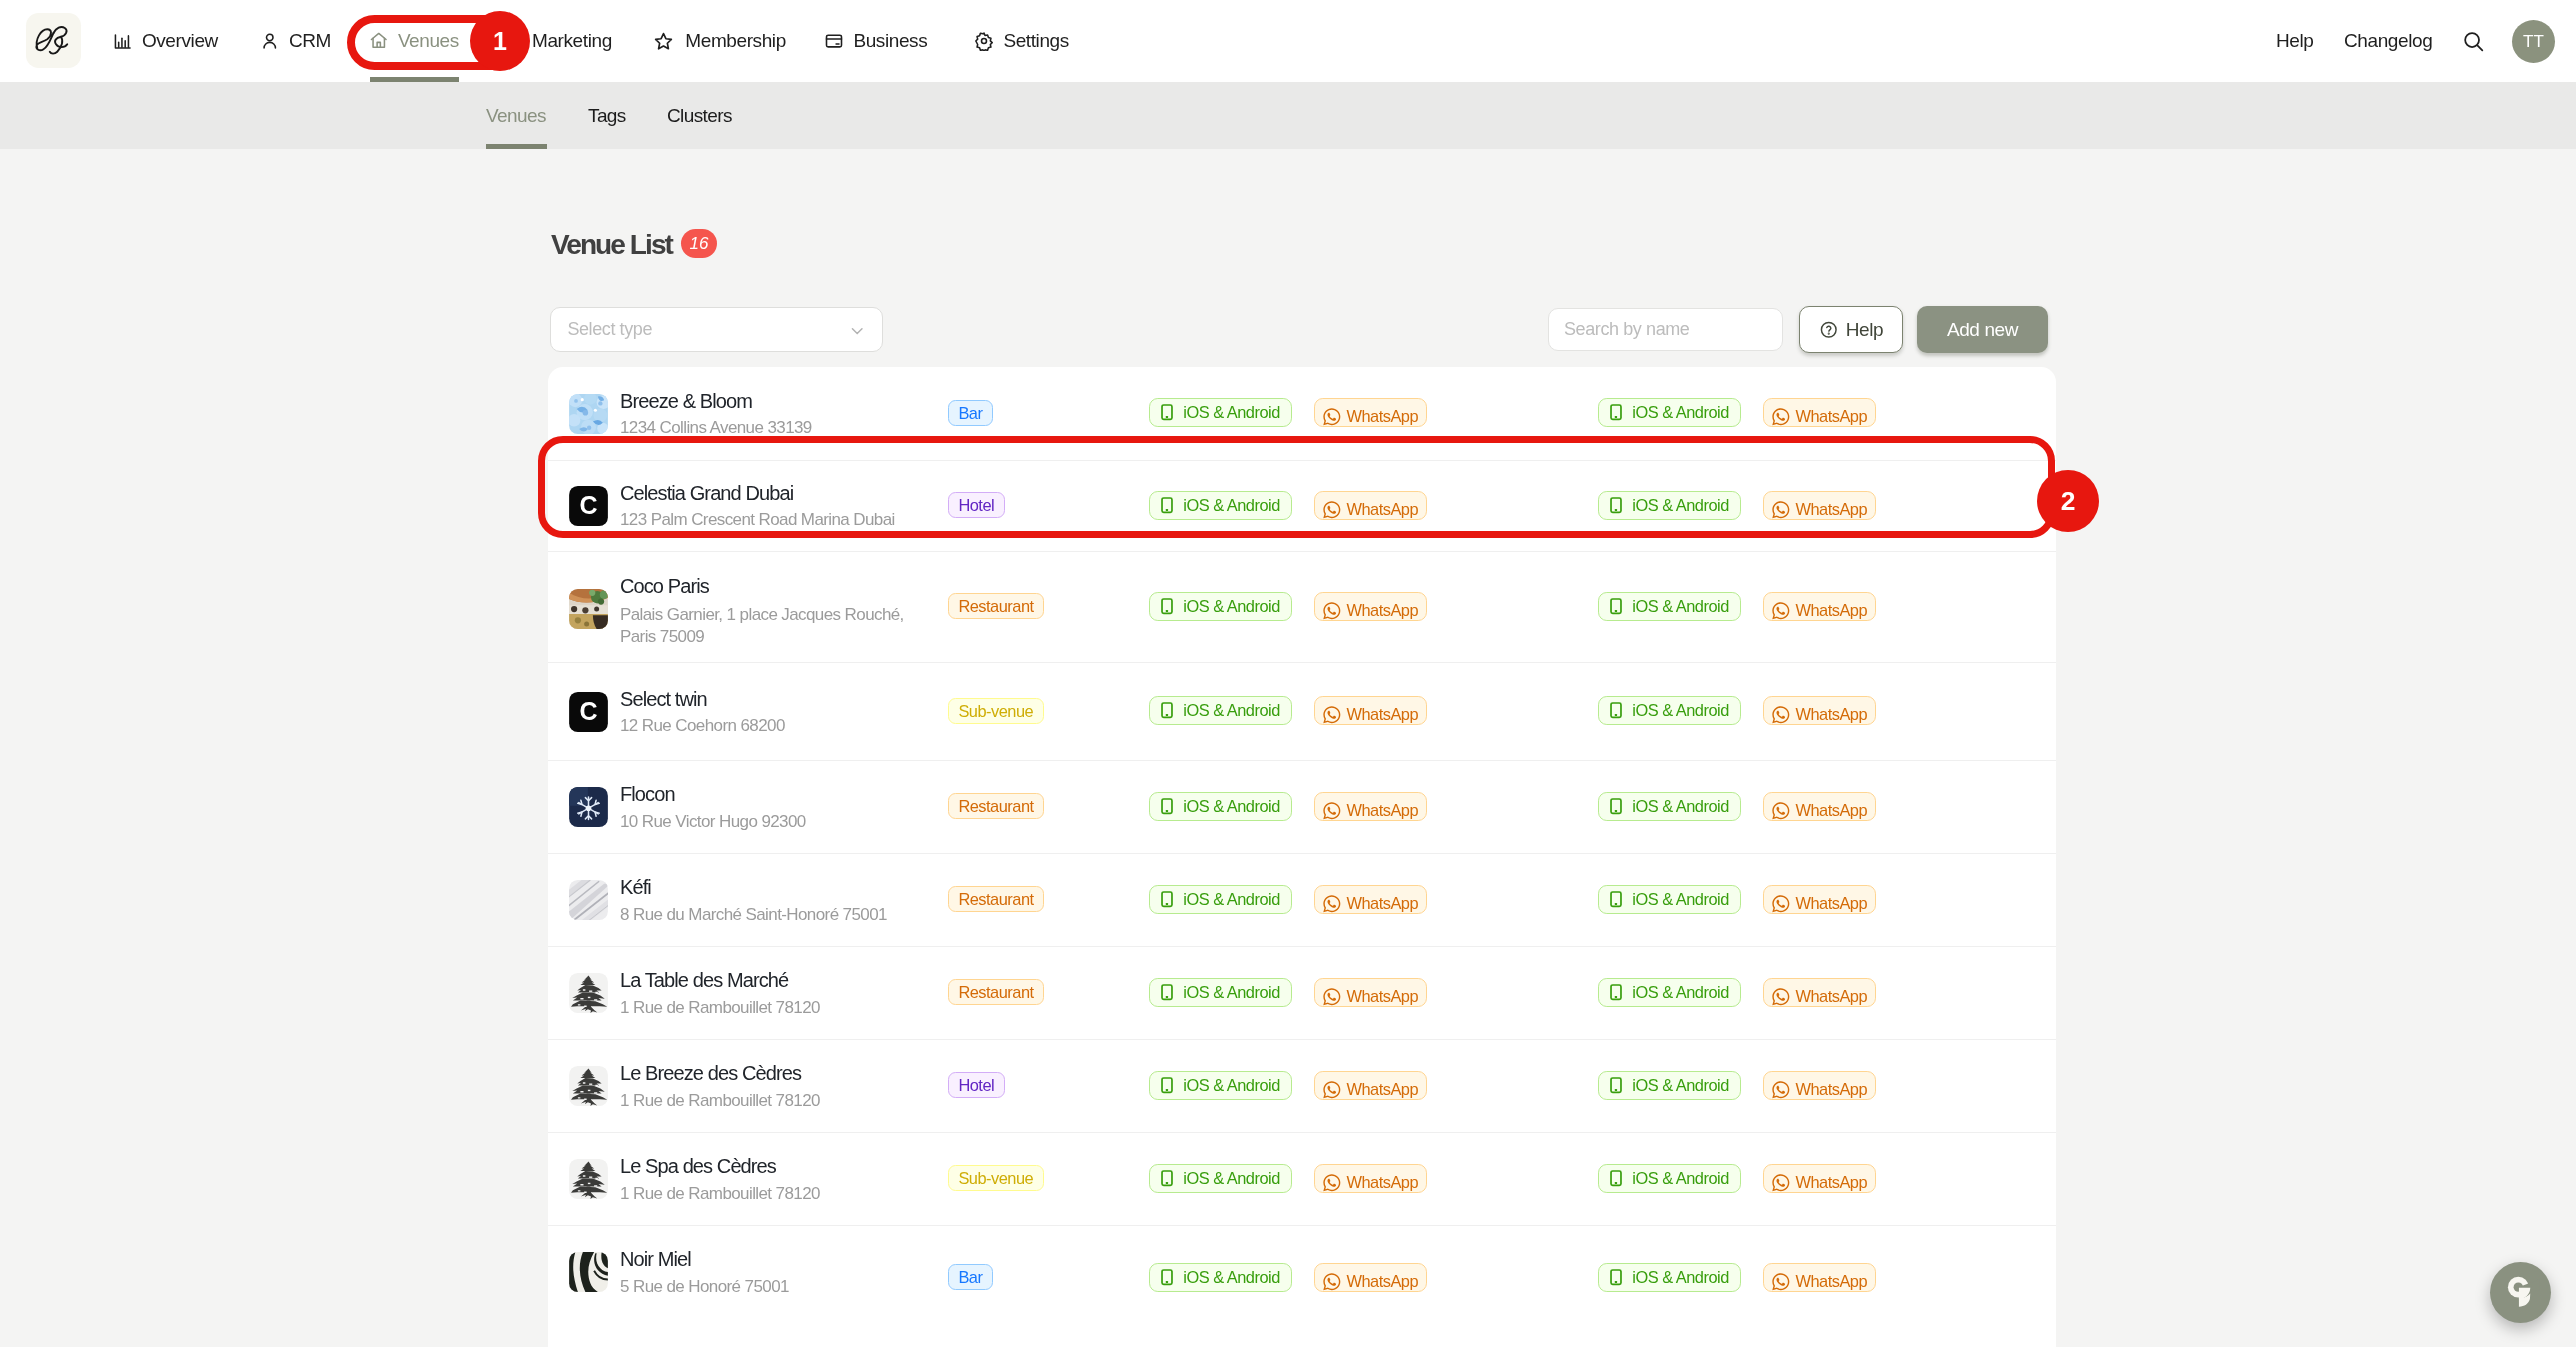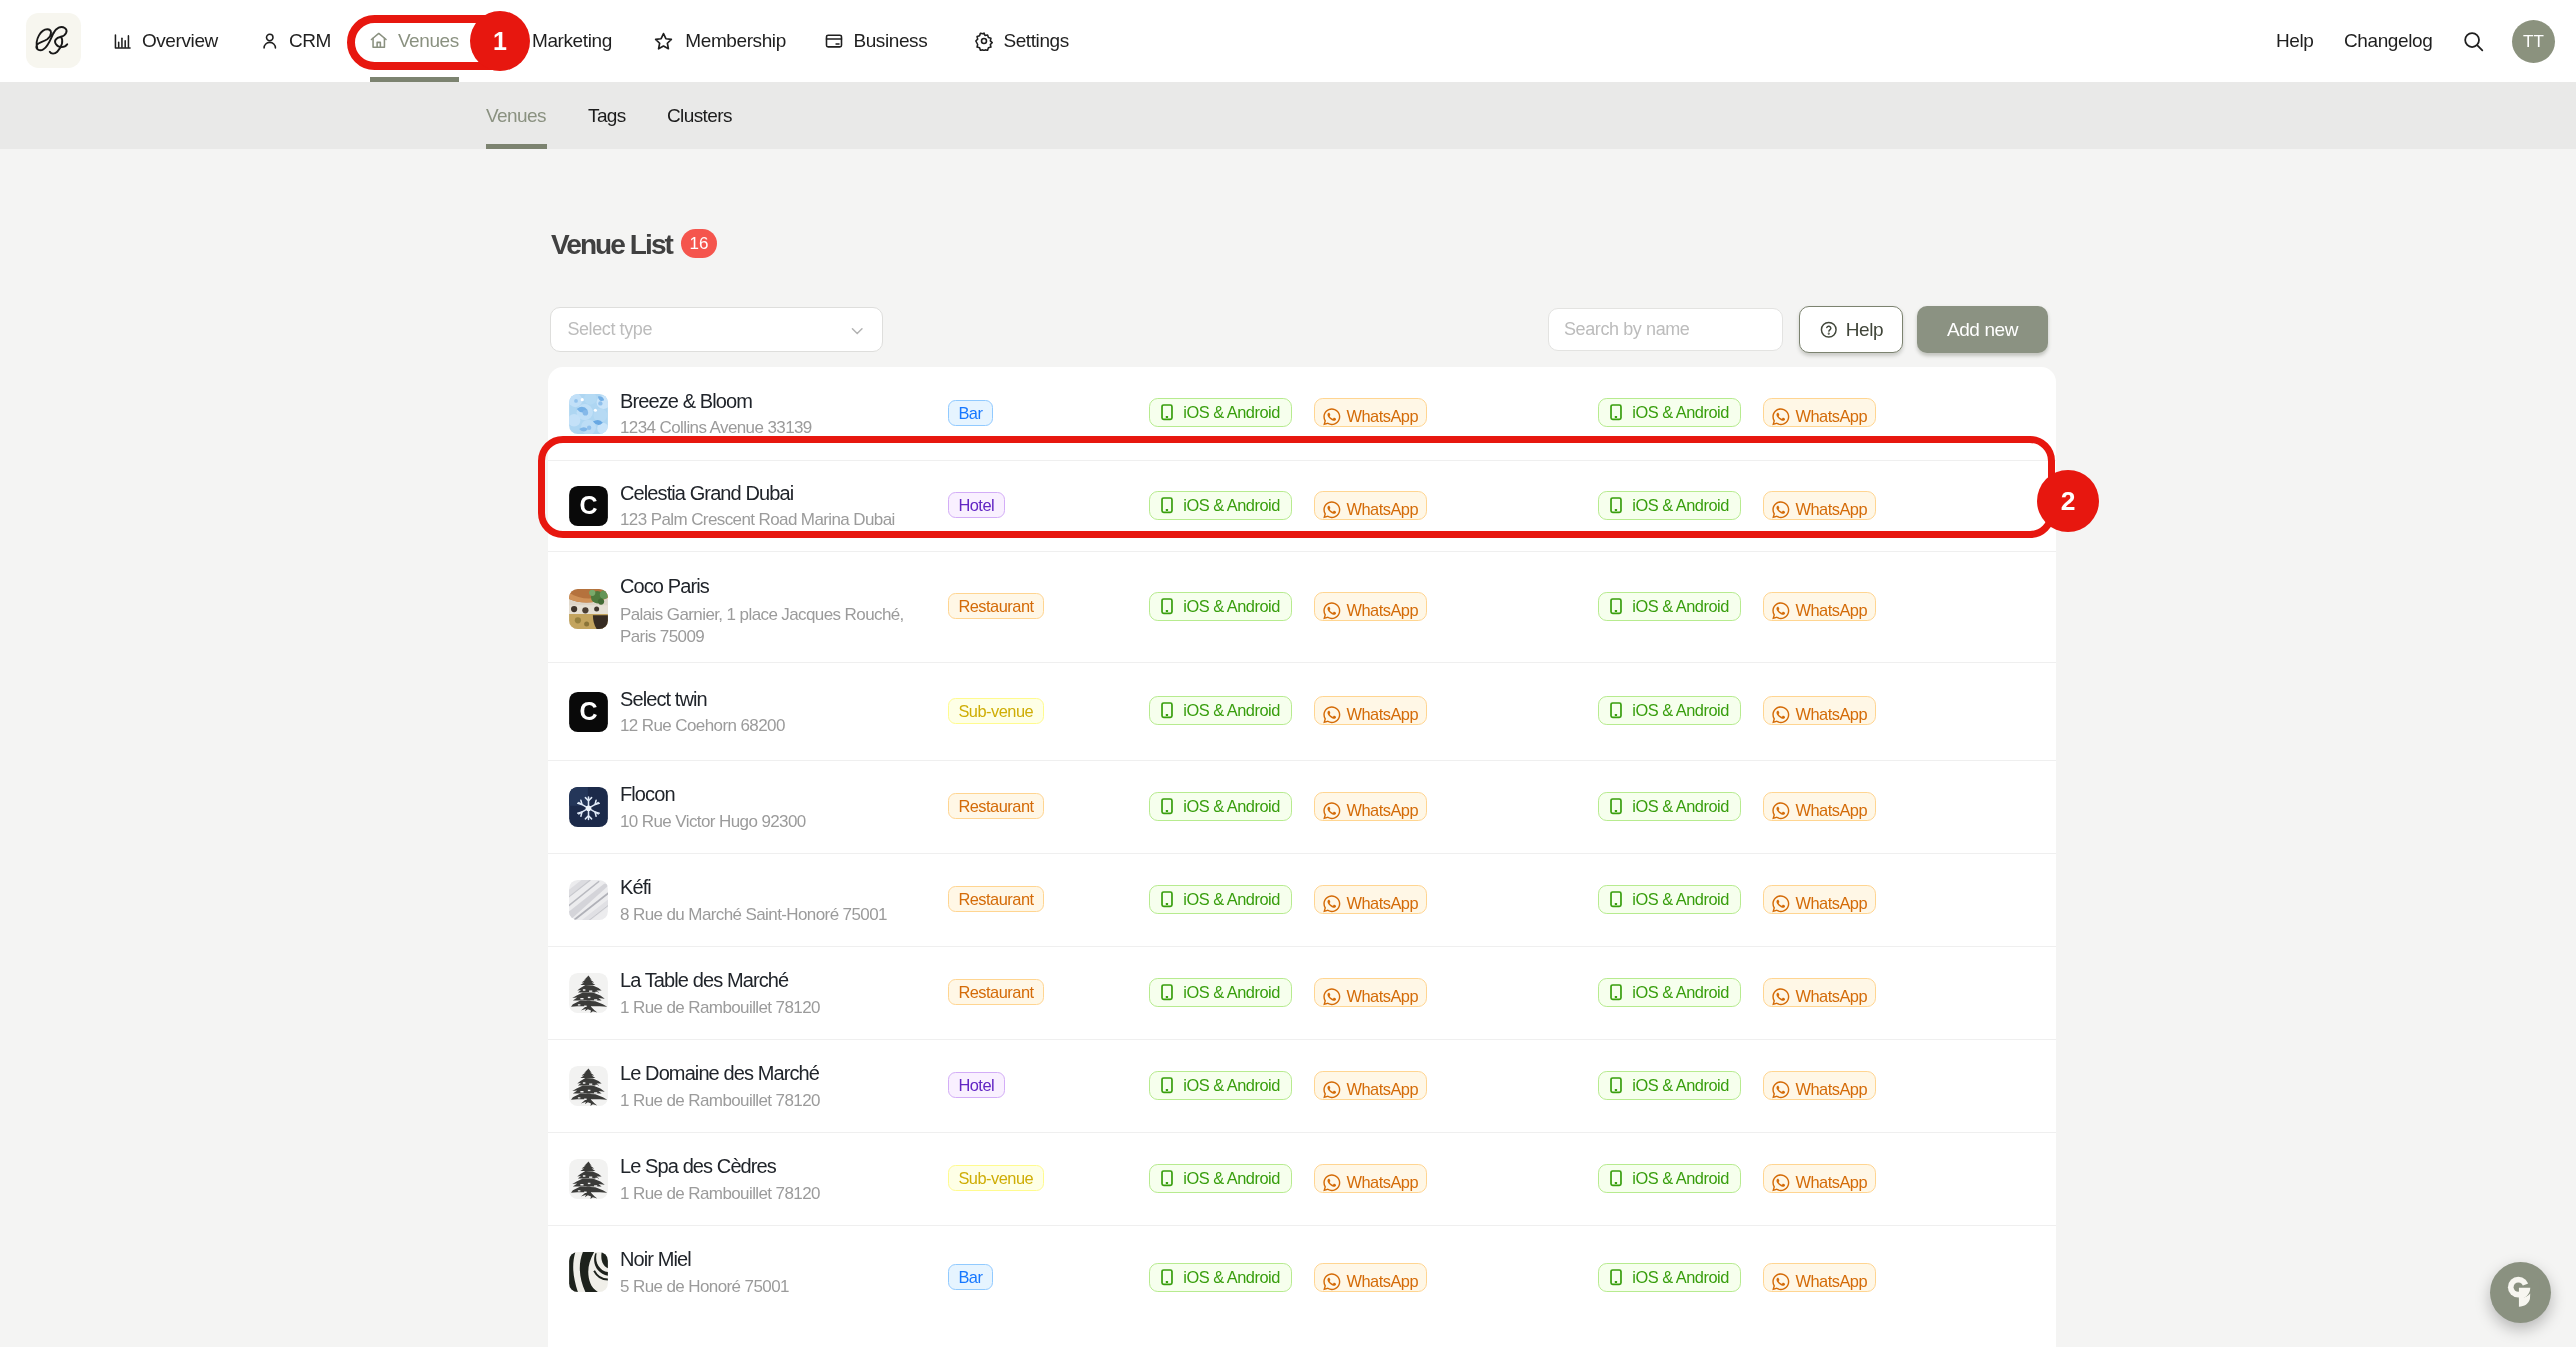--- a/index.html
+++ b/index.html
@@ -24,7 +24,7 @@
 
 
 .title { position:absolute; left:551px; top:229px; font-size:28px; font-weight:bold; letter-spacing:-1.9px; color:#404040; }
-.countbadge { position:absolute; left:681px; top:229px; width:36px; height:29px; border-radius:14.5px; background:#f5554d; color:#fff; font-size:17px; display:flex; align-items:center; justify-content:center; letter-spacing:0; }
+.countbadge { position:absolute; left:681px; top:229px; width:36px; height:29px; border-radius:14.5px; background:#f5554d; color:#fff; font-size:17px; display:flex; align-items:center; justify-content:center; letter-spacing:0;font-style:italic; }
 .select { position:absolute; left:550px; top:307px; width:333px; height:45px; background:#fff; border:1.3px solid #dededc; border-radius:10px; display:flex; align-items:center; padding:0 16.4px; font-size:18px; letter-spacing:-0.4px; color:#bcbcbc; }
 .select svg { position:absolute; right:16.4px; top:15px; }
 .searchbox { position:absolute; left:1548px; top:308px; width:235px; height:43px; background:#fff; border:1.3px solid #e3e3e1; border-radius:10px; display:flex; align-items:center; padding:0 15px; font-size:18px; letter-spacing:-0.4px; color:#bcbcbc; }

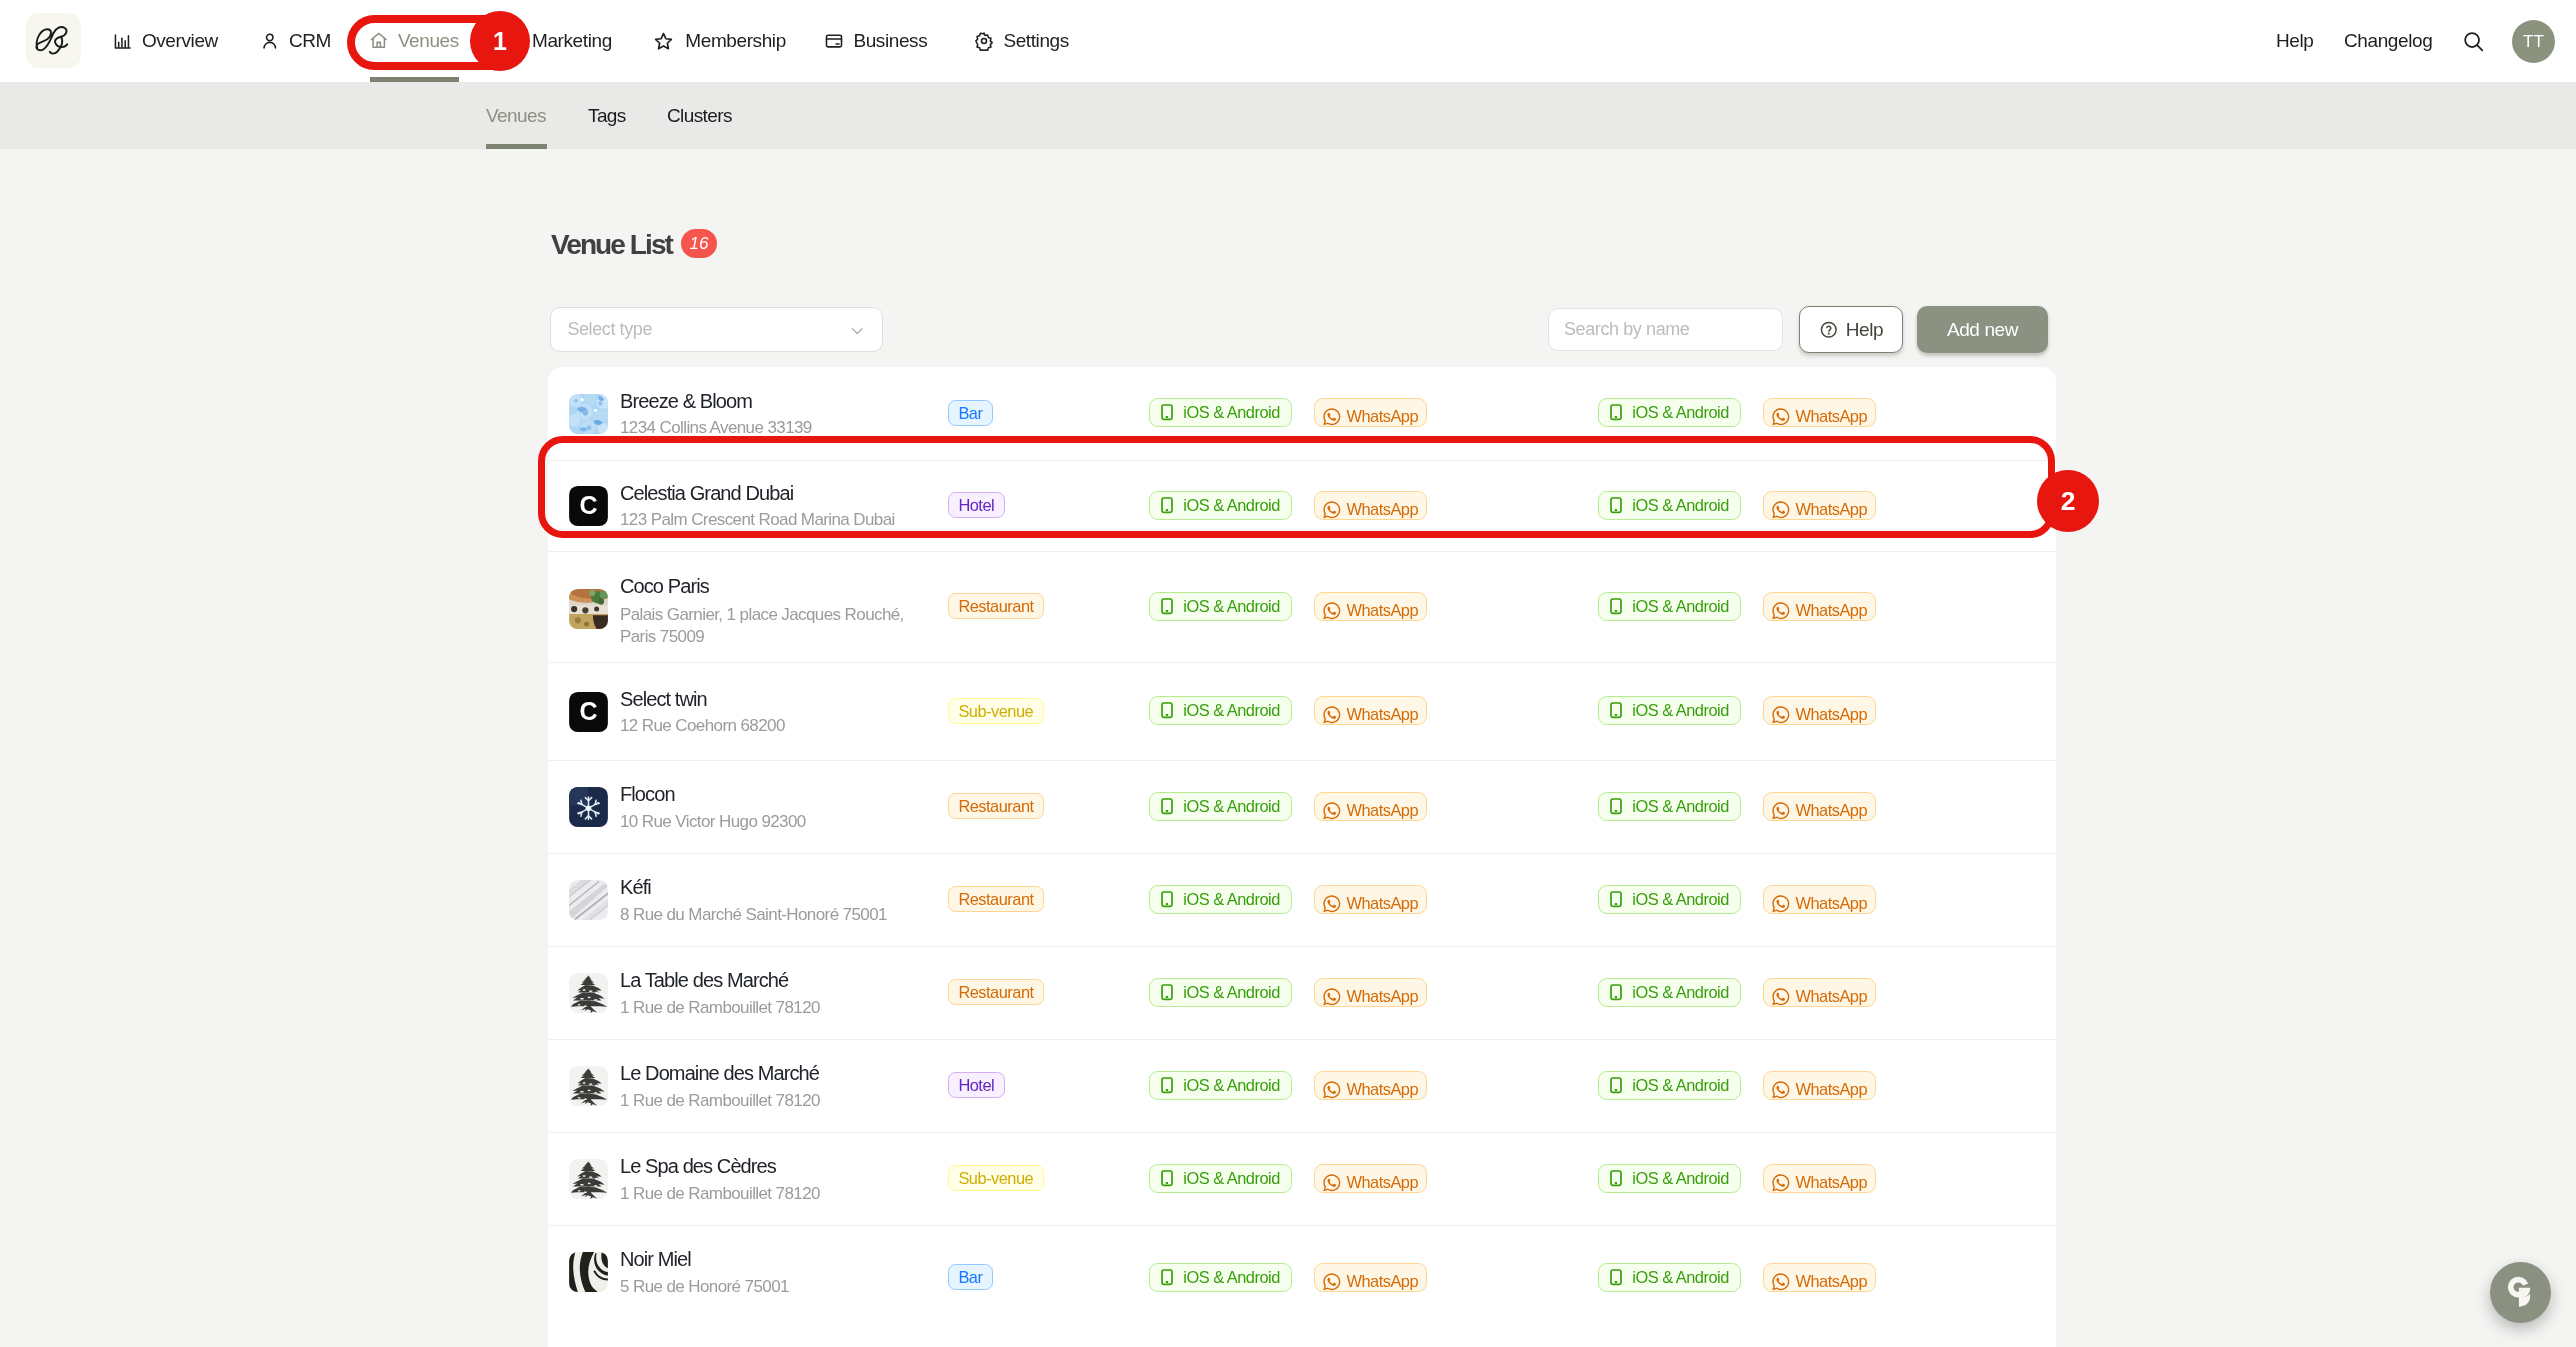--- a/index.html
+++ b/index.html
@@ -517,7 +517,7 @@
           </g>
         </svg>
       </div>
-    <div class="vname" style="top:22px;">Le Domaine des Marché</div>
+    <div class="vname" style="top:22px;">Le Breeze des Cèdres</div>
     <div class="vaddr" style="top:50px;">1 Rue de Rambouillet 78120</div>
     <div class="tag purple" style="left:400px; top:32px;">Hotel</div>
     <div class="pill green" style="left:601px; top:31px;">

